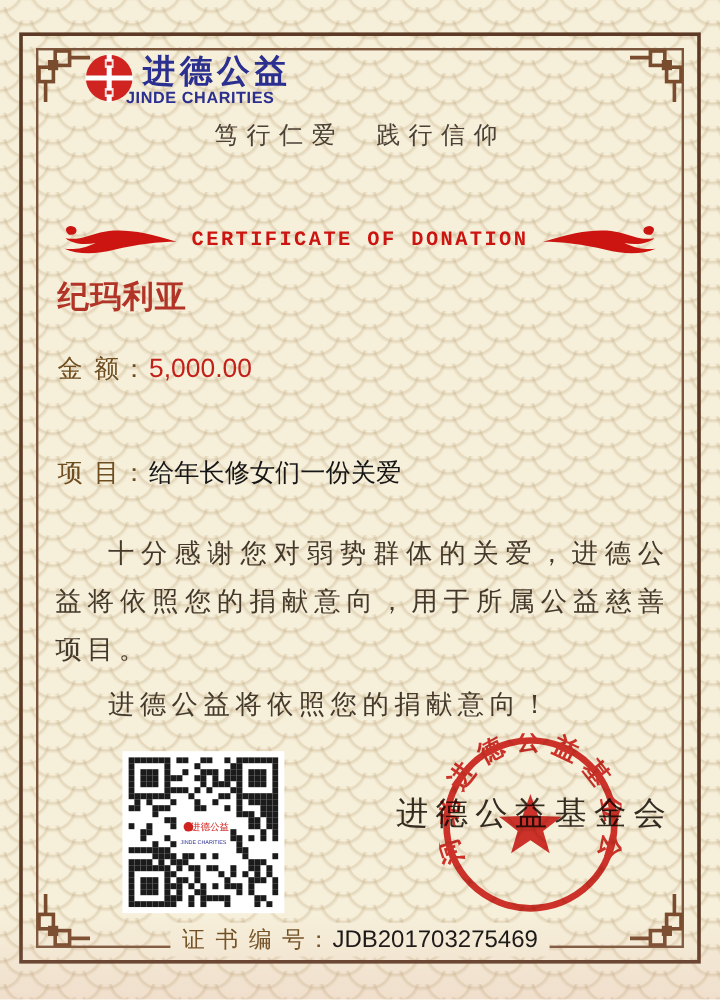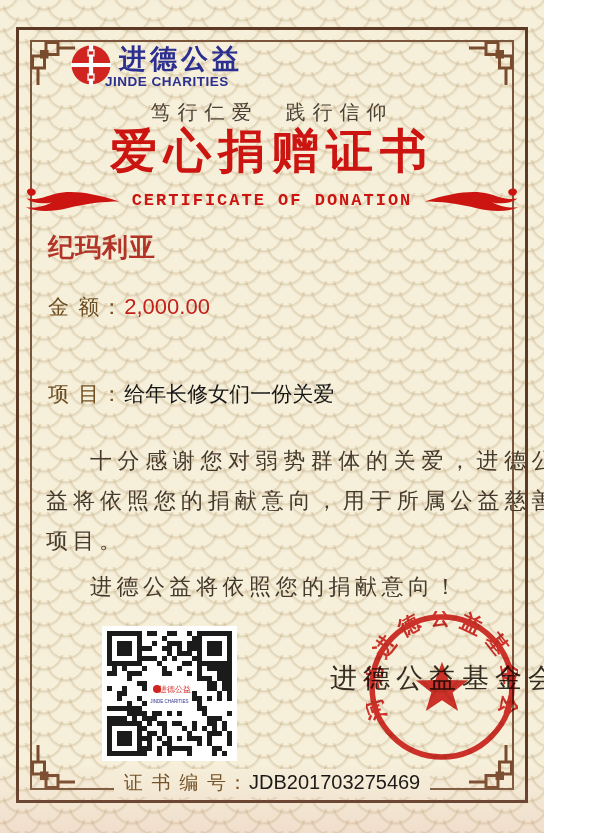--- a/index.html
+++ b/index.html
@@ -4,7 +4,7 @@
 <style>
   html,body{margin:0;padding:0;}
   .page{
-    position:relative;width:544px;height:833px;overflow:hidden;
+    position:relative;width:600px;height:833px;overflow:hidden;
     background-color:#f6efda;
     background-image:
       radial-gradient(circle 21px at 50% -4px, rgba(0,0,0,0) 17px, rgba(171,141,92,.28) 18px, rgba(0,0,0,0) 21px),

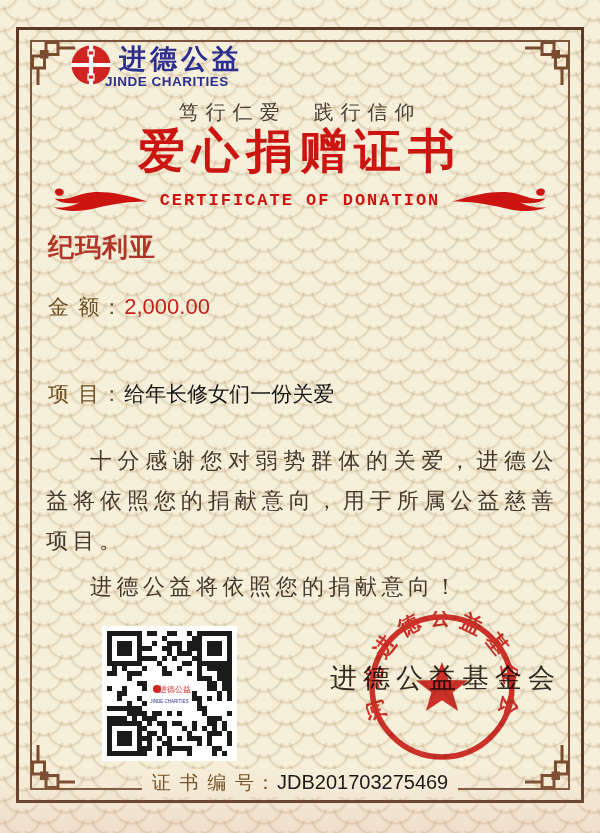--- a/index.html
+++ b/index.html
@@ -117,7 +117,6 @@
   </div>
 
   <div class="tagline">笃行仁爱　践行信仰</div>
-  <div class="title">爱心捐赠证书</div>
 
   <div class="subtitle-row">
     <svg width="98" height="27" viewBox="0 0 100 28">

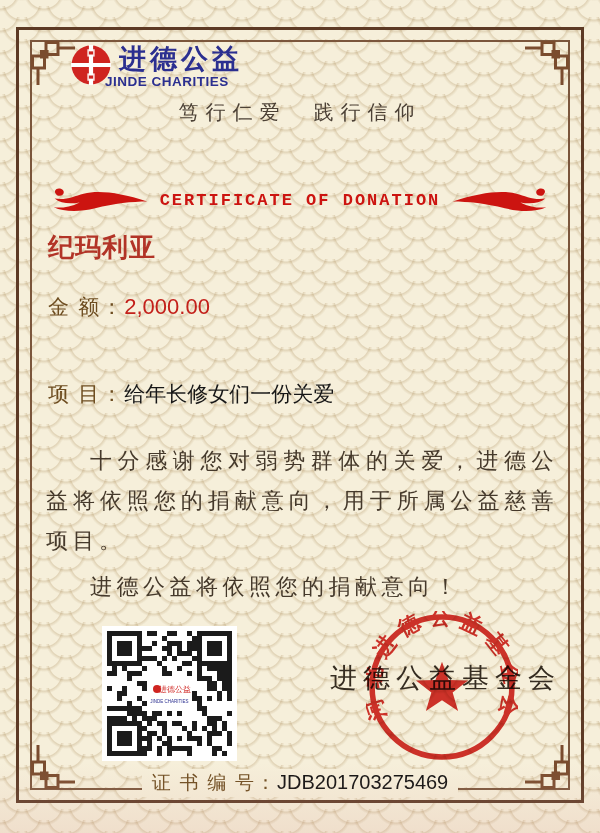--- a/index.html
+++ b/index.html
@@ -137,7 +137,7 @@
   <div class="recipient-name">纪玛利亚</div>
 
   <div class="field-row amount f1">
-    <span class="label">金 额：</span><span class="value">2,000.00</span>
+    <span class="label">金 额：</span><span class="value">5,000.00</span>
   </div>
   <div class="field-row f3">
     <span class="label">项 目：</span><span class="value">给年长修女们一份关爱</span>

